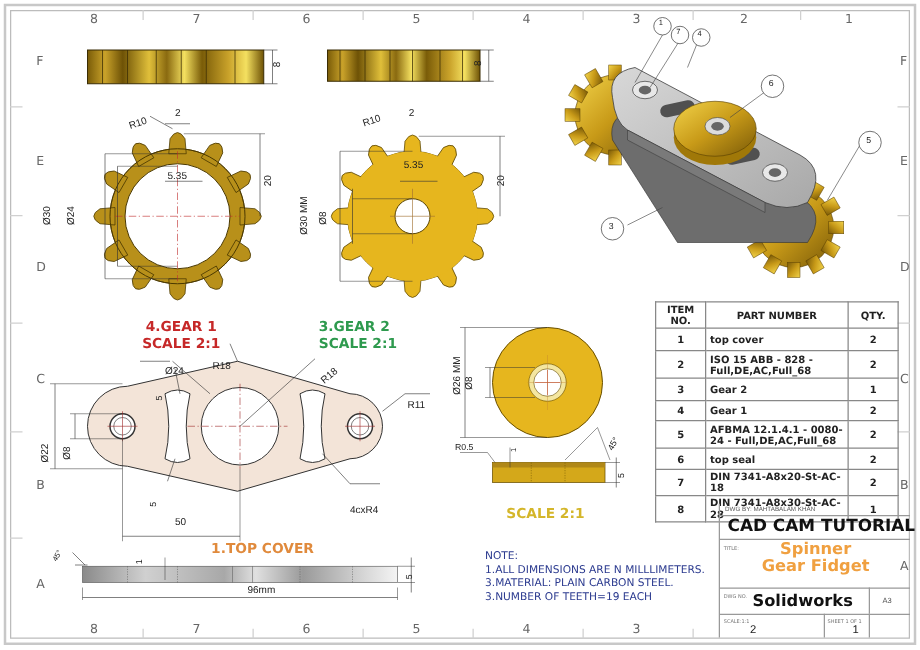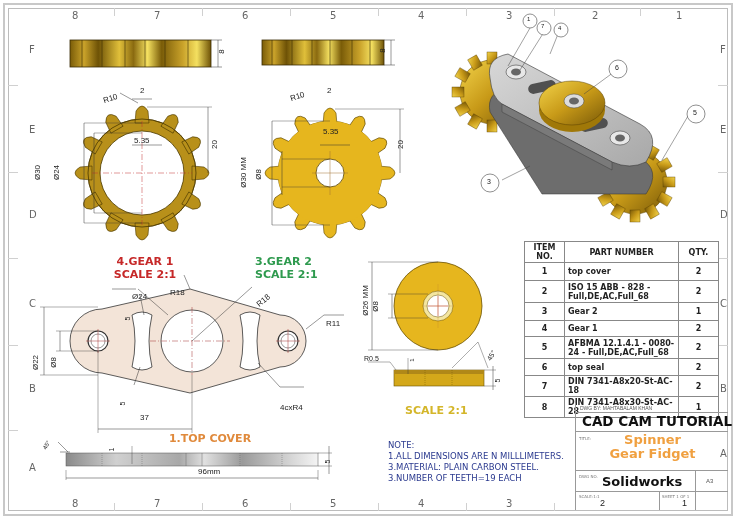--- a/index.html
+++ b/index.html
@@ -343,7 +343,7 @@
   <div class="lbl" style="left:121px;top:400px;font-size:7px;transform:rotate(-90deg)">5</div>
   <div class="lbl" style="left:28px;top:358px;font-size:8px;transform:rotate(-90deg)">Ø22</div>
   <div class="lbl" style="left:48px;top:358px;font-size:8px;transform:rotate(-90deg)">Ø8</div>
-  <div class="lbl" style="left:140px;top:413px;font-size:8px">37</div>
+  <div class="lbl" style="left:140px;top:413px;font-size:8px">50</div>
   <div class="lbl" style="left:280px;top:403px;font-size:8px">4cxR4</div>
   <div class="caption" style="left:150px;top:432px;width:120px;color:#e08a3c">1.TOP COVER</div>
 

